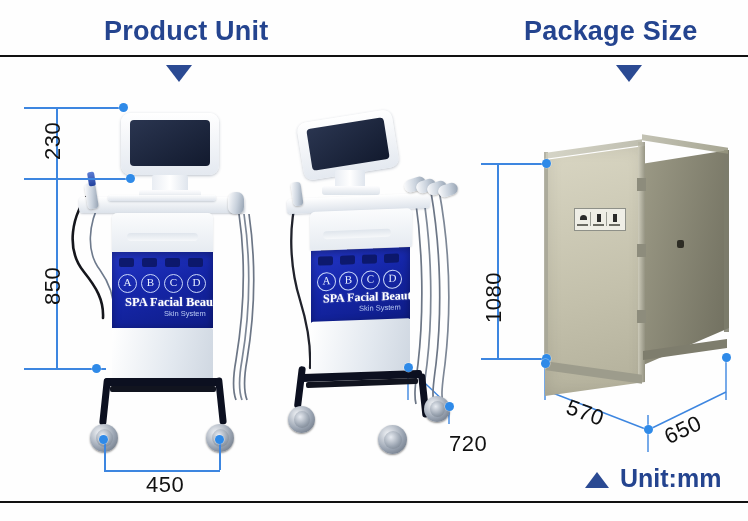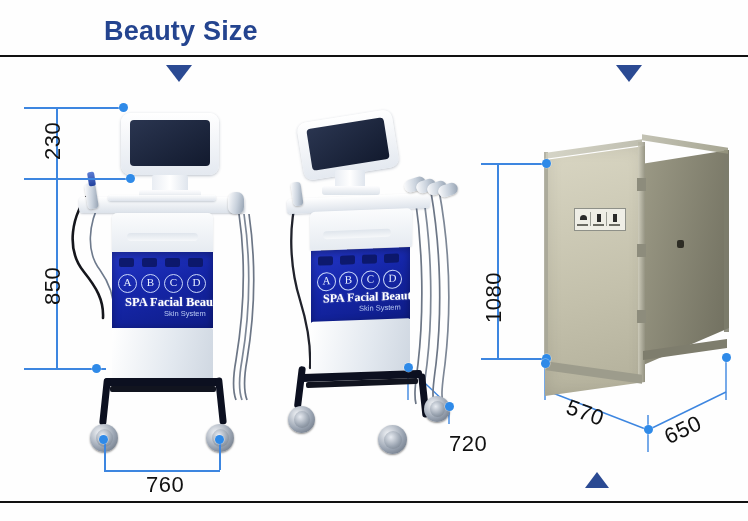--- a/index.html
+++ b/index.html
@@ -107,7 +107,7 @@
 
 <div id="stage">
 
-  <div class="hdr" id="hdr-product">Beauty Size</div>
+  <div class="hdr" id="hdr-product">Product Unit</div>
 
   <div class="rule" id="rule-top"></div>
   <div class="rule" id="rule-bottom"></div>

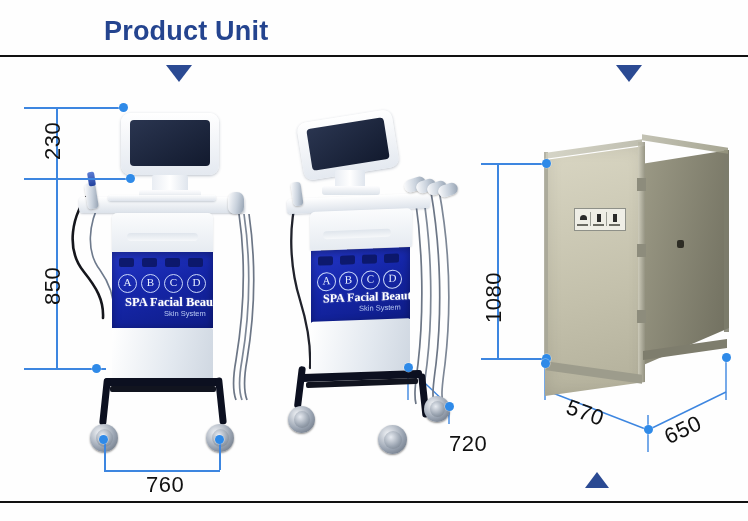--- a/index.html
+++ b/index.html
@@ -108,6 +108,7 @@
 <div id="stage">
 
   <div class="hdr" id="hdr-product">Product Unit</div>
+  <div class="hdr" id="hdr-package">Package Size</div>
 
   <div class="rule" id="rule-top"></div>
   <div class="rule" id="rule-bottom"></div>

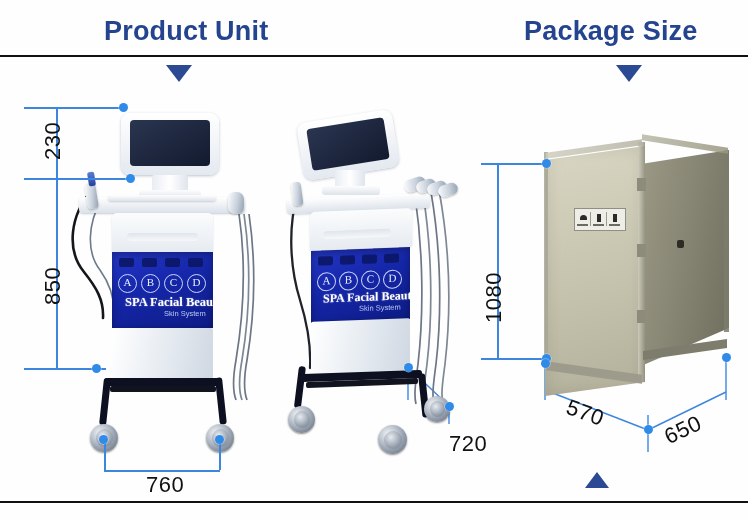--- a/index.html
+++ b/index.html
@@ -337,7 +337,7 @@
   <div class="dline dv" style="left:219px;top:440px;height:30px;"></div>
   <div class="dot" style="left:99px;top:435px;"></div>
   <div class="dot" style="left:215px;top:435px;"></div>
-  <div class="dlabel" style="left:146px;top:472px;font-size:22px;">760</div>
+  <div class="dlabel" style="left:146px;top:472px;font-size:22px;">450</div>
 
   <div class="dot" style="left:404px;top:363px;"></div>
   <div class="dot" style="left:445px;top:402px;"></div>

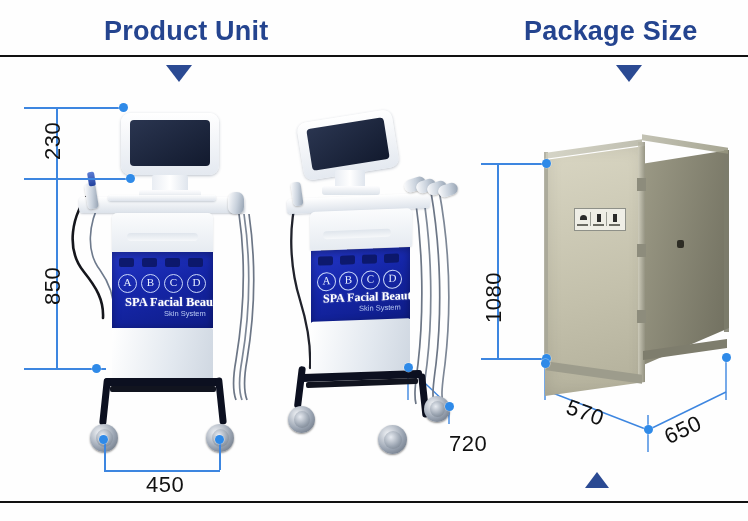--- a/index.html
+++ b/index.html
@@ -357,6 +357,7 @@
   <div class="dlabel" style="left:664px;top:417px;font-size:22px;transform:rotate(-25deg);">650</div>
 
   <div class="tri-up"></div>
+  <div id="unit">Unit:mm</div>
 
 </div>
 

